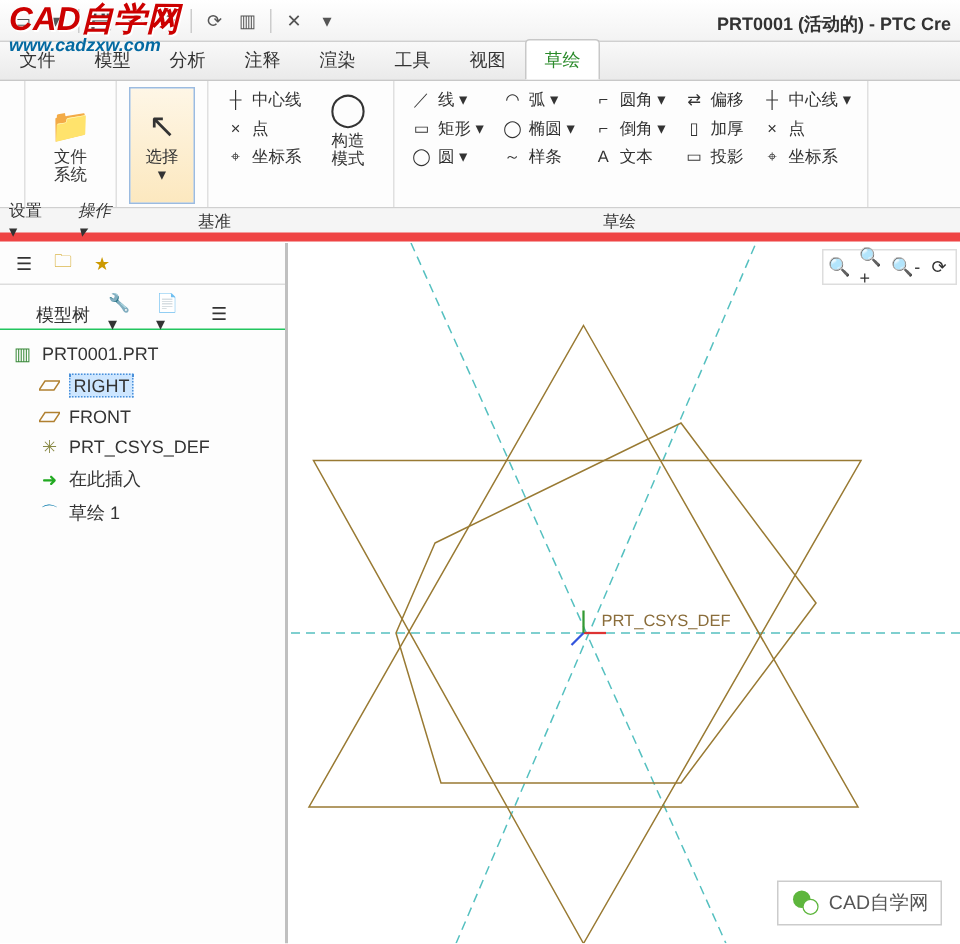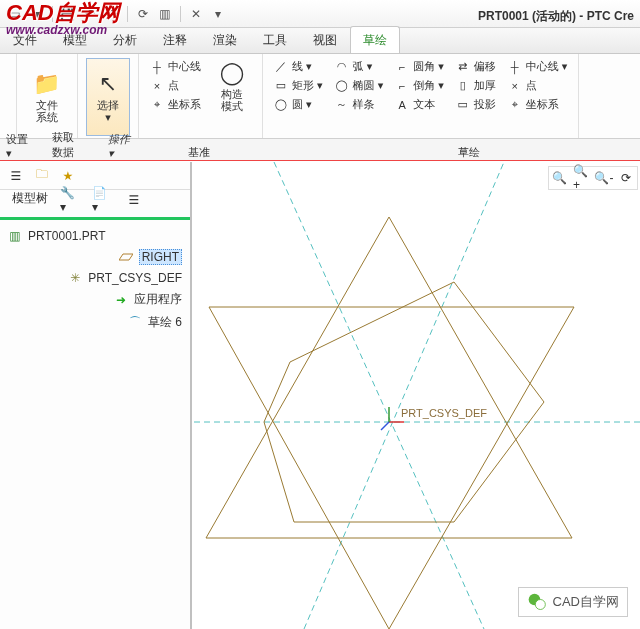--- a/index.html
+++ b/index.html
@@ -6,7 +6,7 @@
 body { width:640px; height:629px; background:#fff; position:relative; overflow:hidden; font-size:12px; color:#333; }
 .watermark { position:absolute; top:2px; left:6px; z-index:50; pointer-events:none; }
 .watermark .wm1 { font:italic bold 22px/1 Arial; color:#c00; text-shadow:1px 1px 0 #fff; }
-.watermark .wm2 { font:italic bold 12px/1 Arial; color:#701a75; }
+.watermark .wm2 { font:italic bold 12px/1 Arial; color:#0369a1; }
 .titlebar { height:28px; background:linear-gradient(#fff,#f3f3f3); border-bottom:1px solid #d0d0d0; display:flex; align-items:center; }
 .qat { display:flex; gap:4px; padding:2px 6px; align-items:center; }
 .qat-btn { width:18px; height:18px; display:flex; align-items:center; justify-content:center; color:#555; }

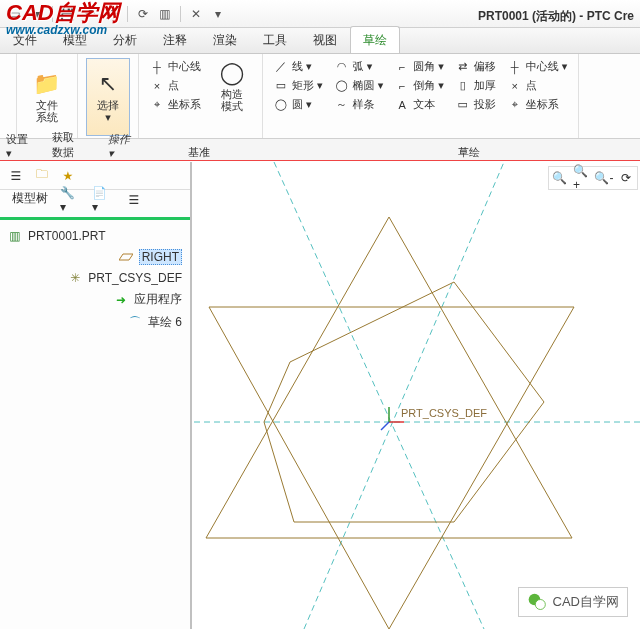--- a/index.html
+++ b/index.html
@@ -25,7 +25,7 @@
 .small-rows { display:flex; flex-direction:column; gap:2px; }
 .small-btn { display:flex; align-items:center; gap:4px; padding:1px 3px; font-size:11px; white-space:nowrap; }
 .sm-ic { width:14px; text-align:center; }
-.panel-row { height:22px; background:#f5f5f5; border-bottom:1px solid #ef4444; display:flex; align-items:flex-end; }
+.panel-row { height:22px; background:#f5f5f5; border-bottom:6px solid #ef4444; display:flex; align-items:center; }
 .panel-lbl { padding:0 12px; font-size:11px; color:#333; }
 .panel-lbl.set { padding-left:6px; }
 .tree-panel { position:absolute; left:0; top:162px; width:192px; bottom:0; border-right:2px solid #c0c0c0; background:#fdfdfd; }

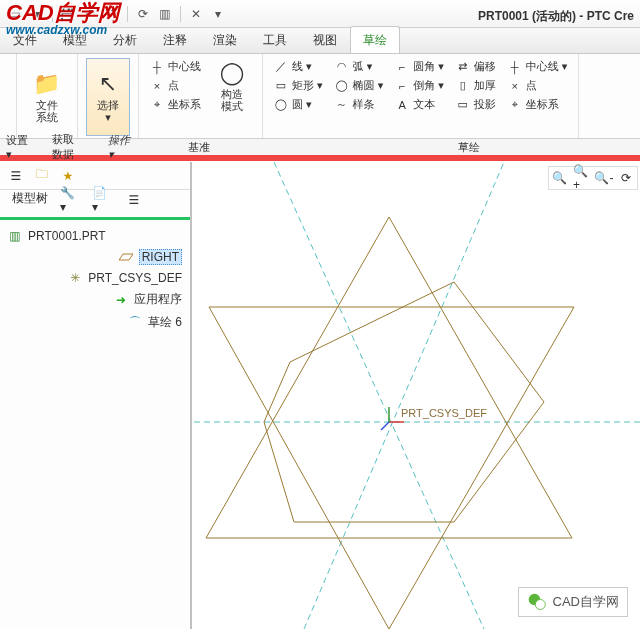--- a/index.html
+++ b/index.html
@@ -204,7 +204,6 @@
 
 <div class="panel-row" id="panel-row">
     <div class="panel-lbl set" style="width: 40px;">设置 ▾</div>
-    <div class="panel-lbl " style="width: 56px;">获取数据</div>
     <div class="panel-lbl " style="width: 50px; font-style: italic;">操作 ▾</div>
     <div class="panel-lbl " style="width: 30px;"></div>
     <div class="panel-lbl " style="width: 100px; font-family: Liberation Serif, serif;">基准</div>

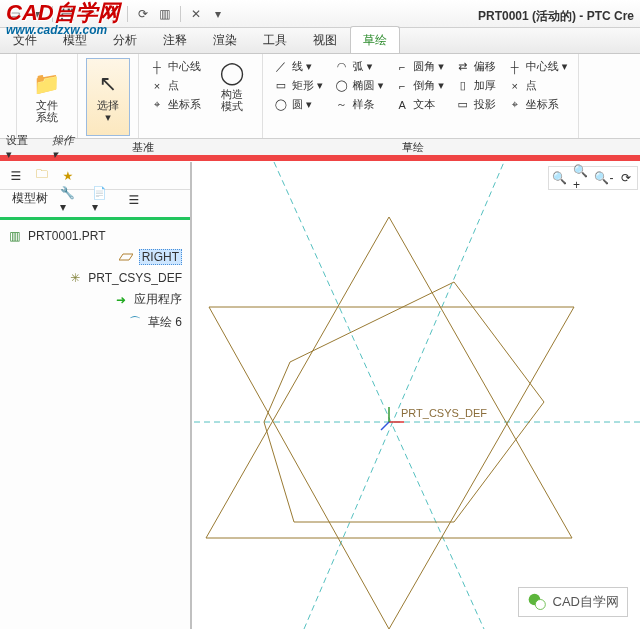--- a/index.html
+++ b/index.html
@@ -31,7 +31,7 @@
 .tree-panel { position:absolute; left:0; top:162px; width:192px; bottom:0; border-right:2px solid #c0c0c0; background:#fdfdfd; }
 .tree-bar1 { height:28px; border-bottom:1px solid #ddd; display:flex; align-items:center; gap:6px; padding:0 6px; }
 .tb-ic { width:20px; height:20px; display:flex; align-items:center; justify-content:center; }
-.tree-bar2 { height:30px; border-bottom:3px solid #22c55e; display:flex; align-items:flex-start; gap:12px; padding:0 12px; font-size:12px; }
+.tree-bar2 { height:30px; border-bottom:1px solid #22c55e; display:flex; align-items:flex-end; gap:12px; padding:0 24px; font-size:12px; }
 .tree-body { padding:6px 0; }
 .tree-node { display:flex; align-items:center; gap:6px; padding:3px 8px; font-size:12px; }
 .tree-node.child { padding-left:26px;justify-content:flex-end; }

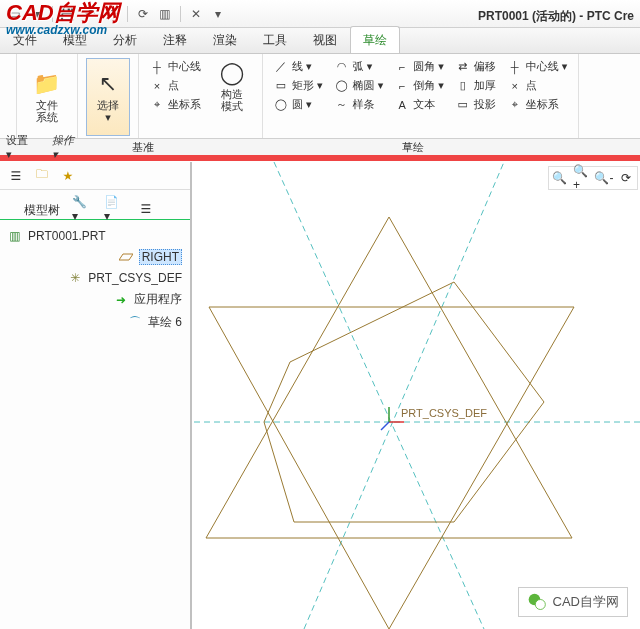--- a/index.html
+++ b/index.html
@@ -34,7 +34,7 @@
 .tree-bar2 { height:30px; border-bottom:1px solid #22c55e; display:flex; align-items:flex-end; gap:12px; padding:0 24px; font-size:12px; }
 .tree-body { padding:6px 0; }
 .tree-node { display:flex; align-items:center; gap:6px; padding:3px 8px; font-size:12px; }
-.tree-node.child { padding-left:26px;justify-content:flex-end; }
+.tree-node.child { padding-left:26px; }
 .tree-node.sel span.lbl { background:#cde6ff; border:1px dotted #4a90d9; padding:0 2px; }
 .node-ic { width:14px; height:14px; display:flex; align-items:center; justify-content:center; font-size:12px; }
 .plane-ic svg { width:14px; height:10px; }

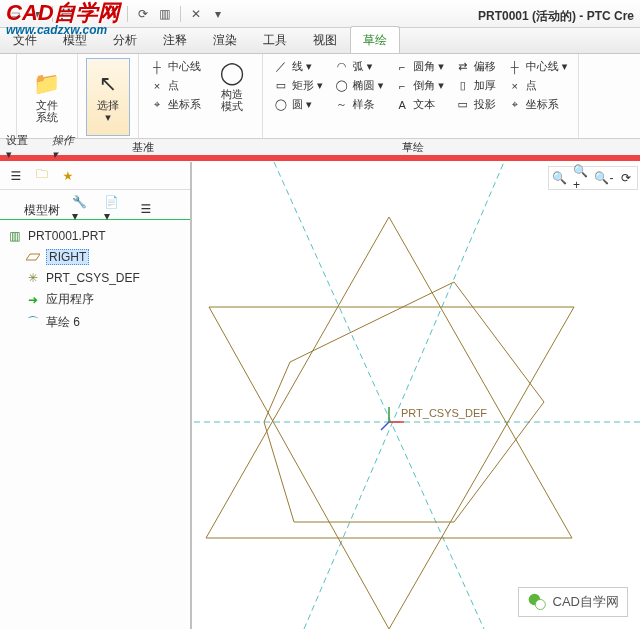--- a/index.html
+++ b/index.html
@@ -237,6 +237,14 @@
         <span class="lbl">RIGHT</span>
       </div>
       <div class="tree-node child">
+        <span class="node-ic plane-ic">
+          <svg viewBox="0 0 14 10">
+            <polygon points="0,8 10,8 14,2 4,2" fill="none" stroke="#b08030" stroke-width="1"></polygon>
+          </svg>
+        </span>
+        <span class="lbl">FRONT</span>
+      </div>
+      <div class="tree-node child">
         <span class="node-ic" style="color:#884">✳</span>
         <span class="lbl">PRT_CSYS_DEF</span>
       </div>

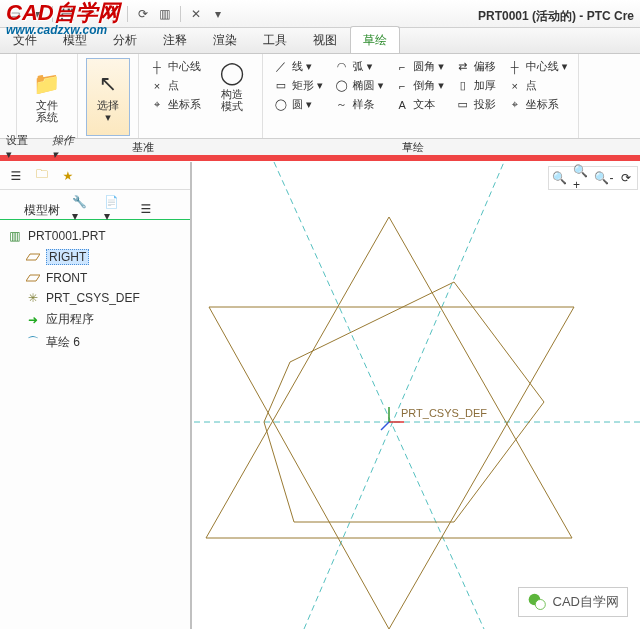--- a/index.html
+++ b/index.html
@@ -250,7 +250,7 @@
       </div>
       <div class="tree-node child">
         <span class="node-ic" style="color:#2a2">➜</span>
-        <span class="lbl">应用程序</span>
+        <span class="lbl">在此插入</span>
       </div>
       <div class="tree-node child">
         <span class="node-ic" style="color:#07a">⌒</span>

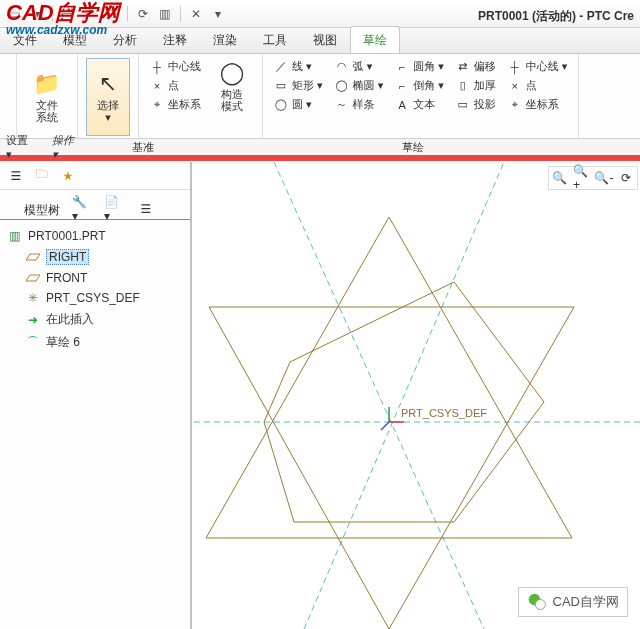--- a/index.html
+++ b/index.html
@@ -254,7 +254,7 @@
       </div>
       <div class="tree-node child">
         <span class="node-ic" style="color:#07a">⌒</span>
-        <span class="lbl">草绘 6</span>
+        <span class="lbl">草绘 1</span>
       </div>
     </div>
 </div>

